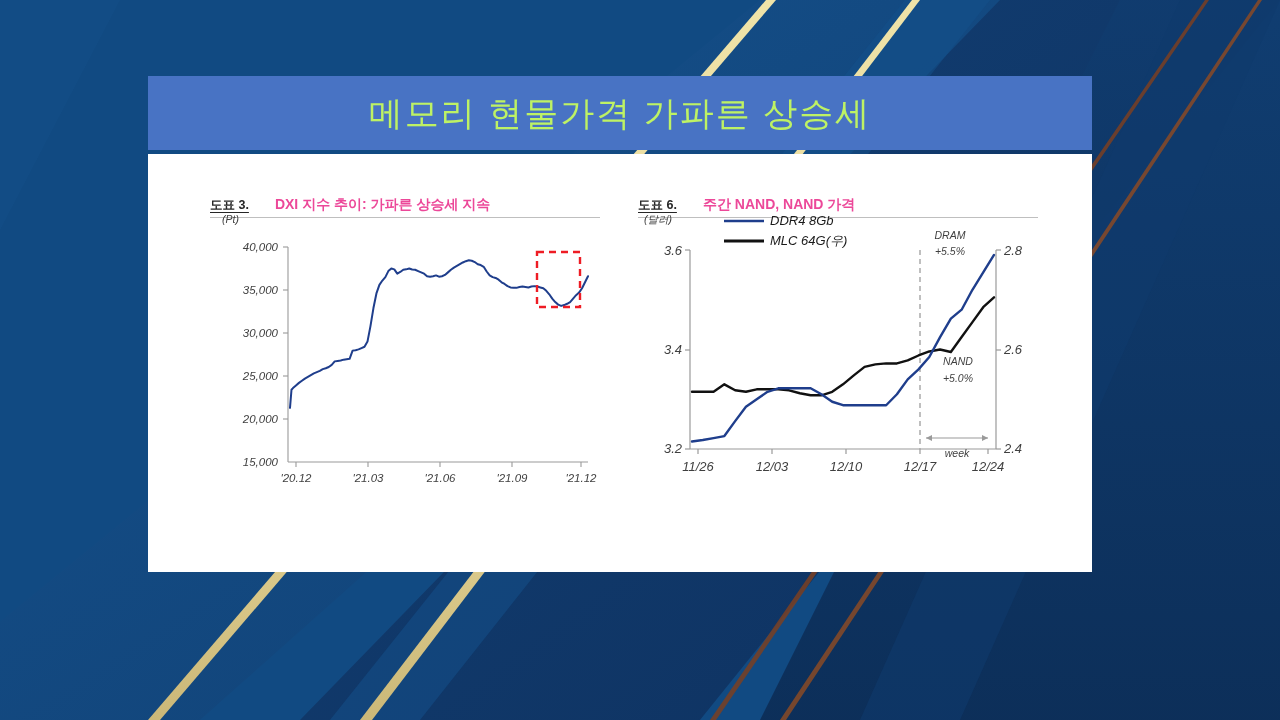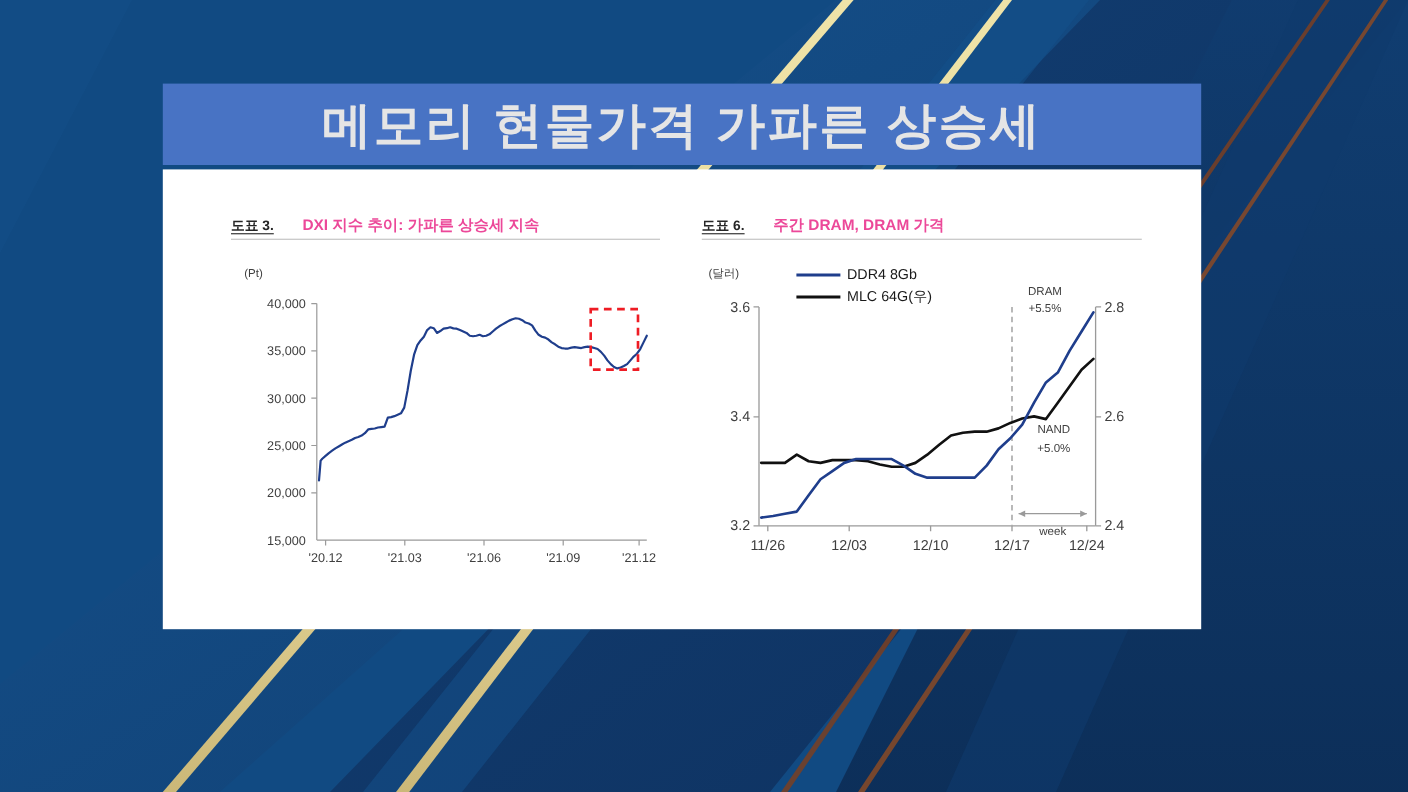--- a/index.html
+++ b/index.html
@@ -37,9 +37,9 @@
     z-index: 5;
   }
   #title-text {
-    color: #e5e5e5;
-    font-size: 45px;
-    font-weight: 700;
+    color: #bef264;
+    font-size: 34px;
+    font-weight: 400;
     letter-spacing: 2px;
     line-height: 1;
     white-space: nowrap;

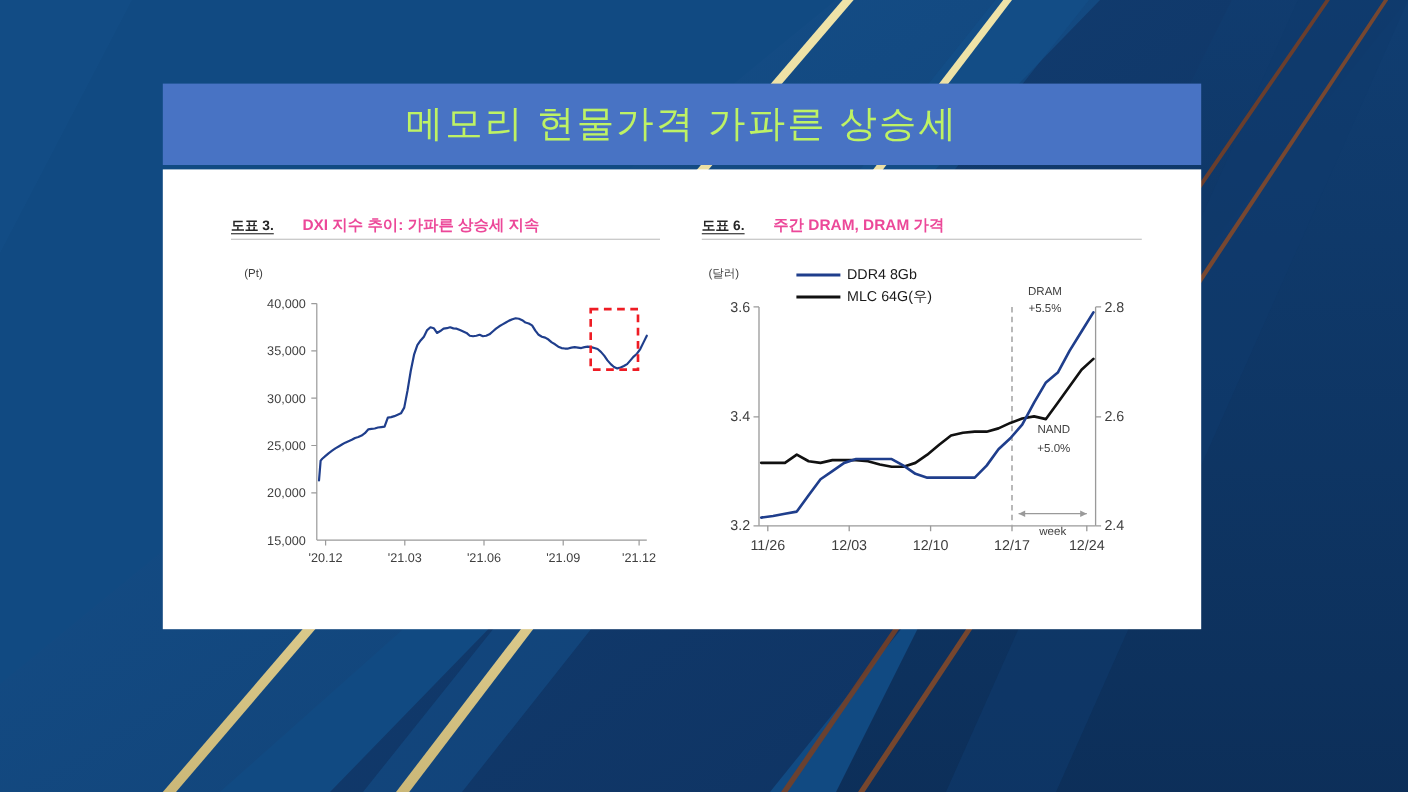--- a/index.html
+++ b/index.html
@@ -197,7 +197,7 @@
     <div class="chart-block" id="chart-right">
       <div class="chart-header">
         <span class="chart-index">도표 6.</span>
-        <span class="chart-title">주간 DRAM, DRAM 가격</span>
+        <span class="chart-title">주간 NAND, NAND 가격</span>
       </div>
 
       <div class="plot-area">

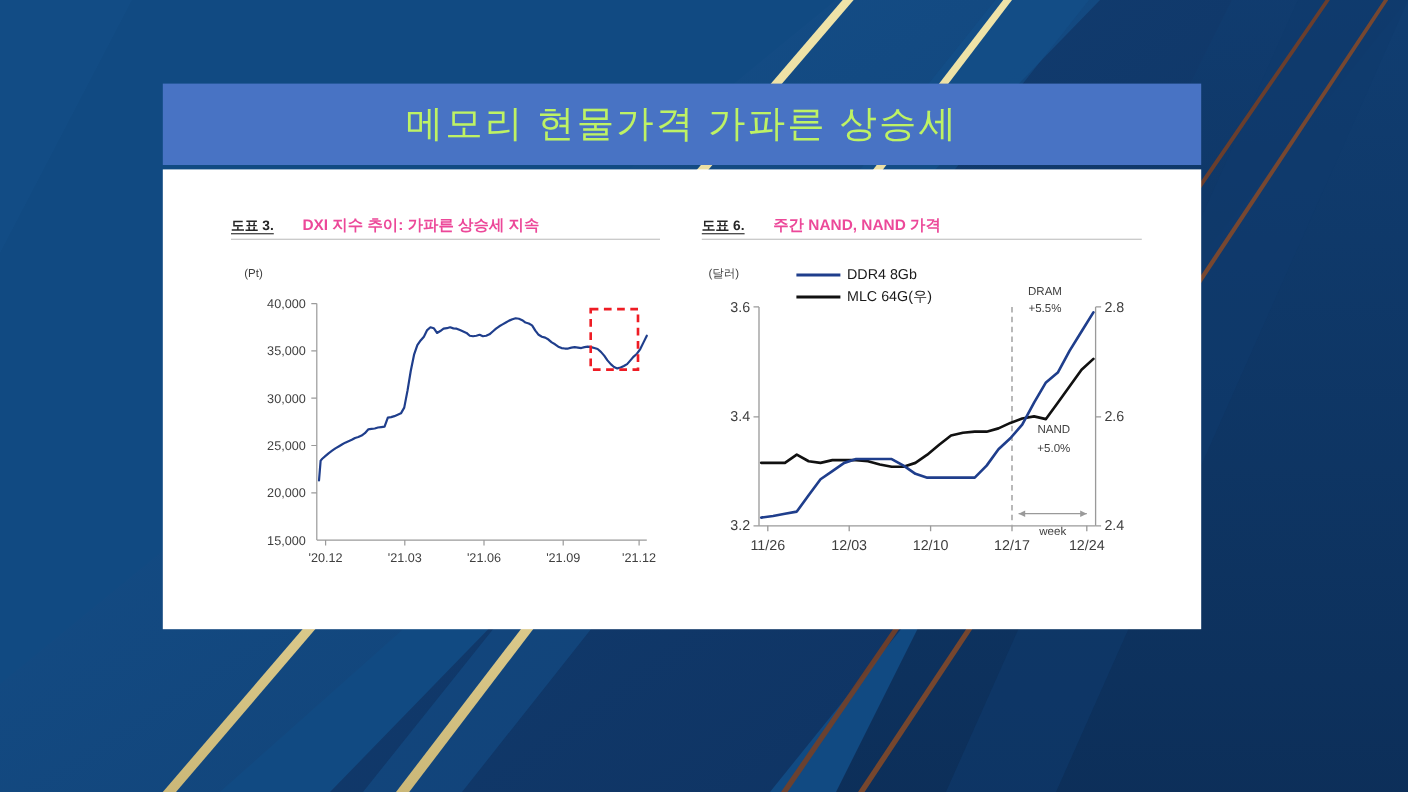--- a/index.html
+++ b/index.html
@@ -89,7 +89,7 @@
     white-space: nowrap;
   }
 
-  .plot-area { position: absolute; top: 80px; left: 0; width: 100%; height: 340px; }
+  .plot-area { position: absolute; top: 51px; left: 0; width: 100%; height: 340px; font-style: italic; }
   .plot-svg  { width: 100%; height: 100%; display: block; }
   .ax-unit   { font-size: 10.5px; fill: #3F3F3F; font-family: "Liberation Sans", sans-serif; }
   .tick-lbl  { font-size: 11.5px; fill: #3F3F3F; font-family: "Liberation Sans", sans-serif; }

